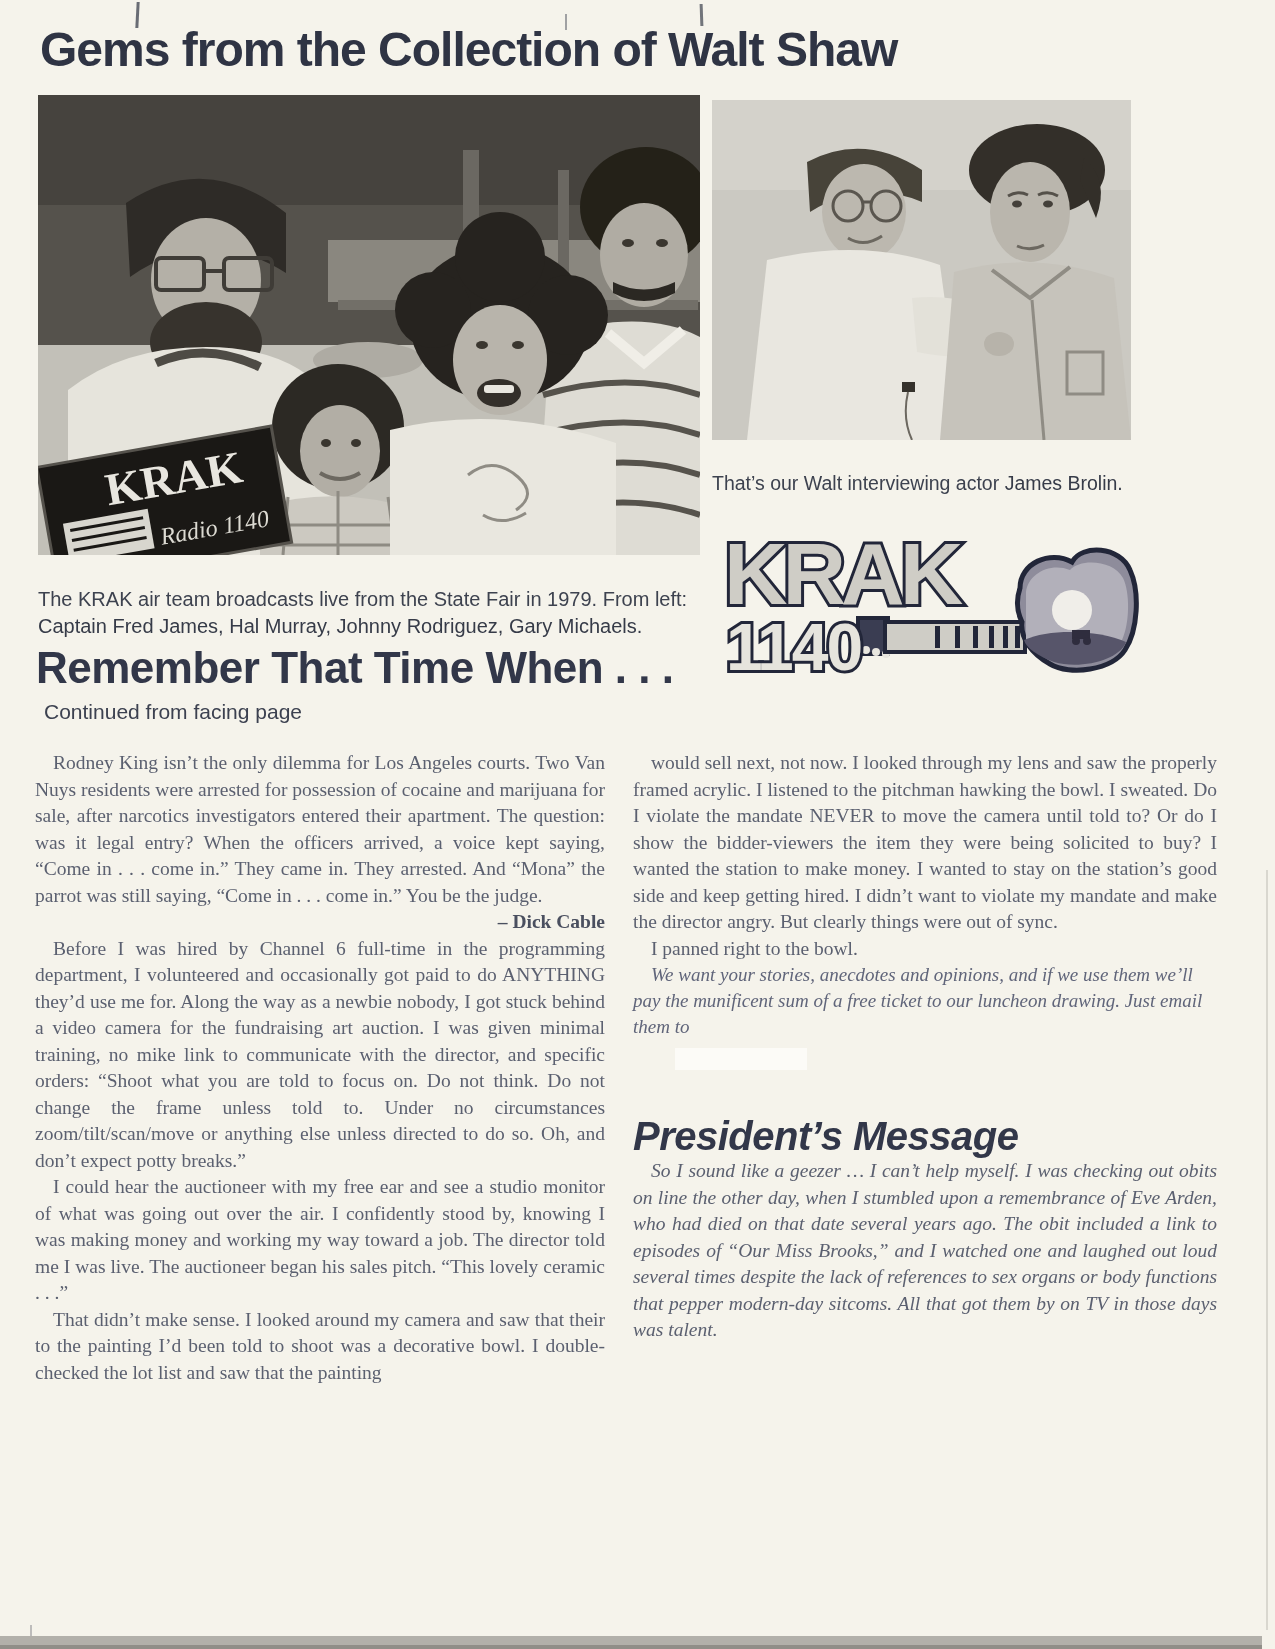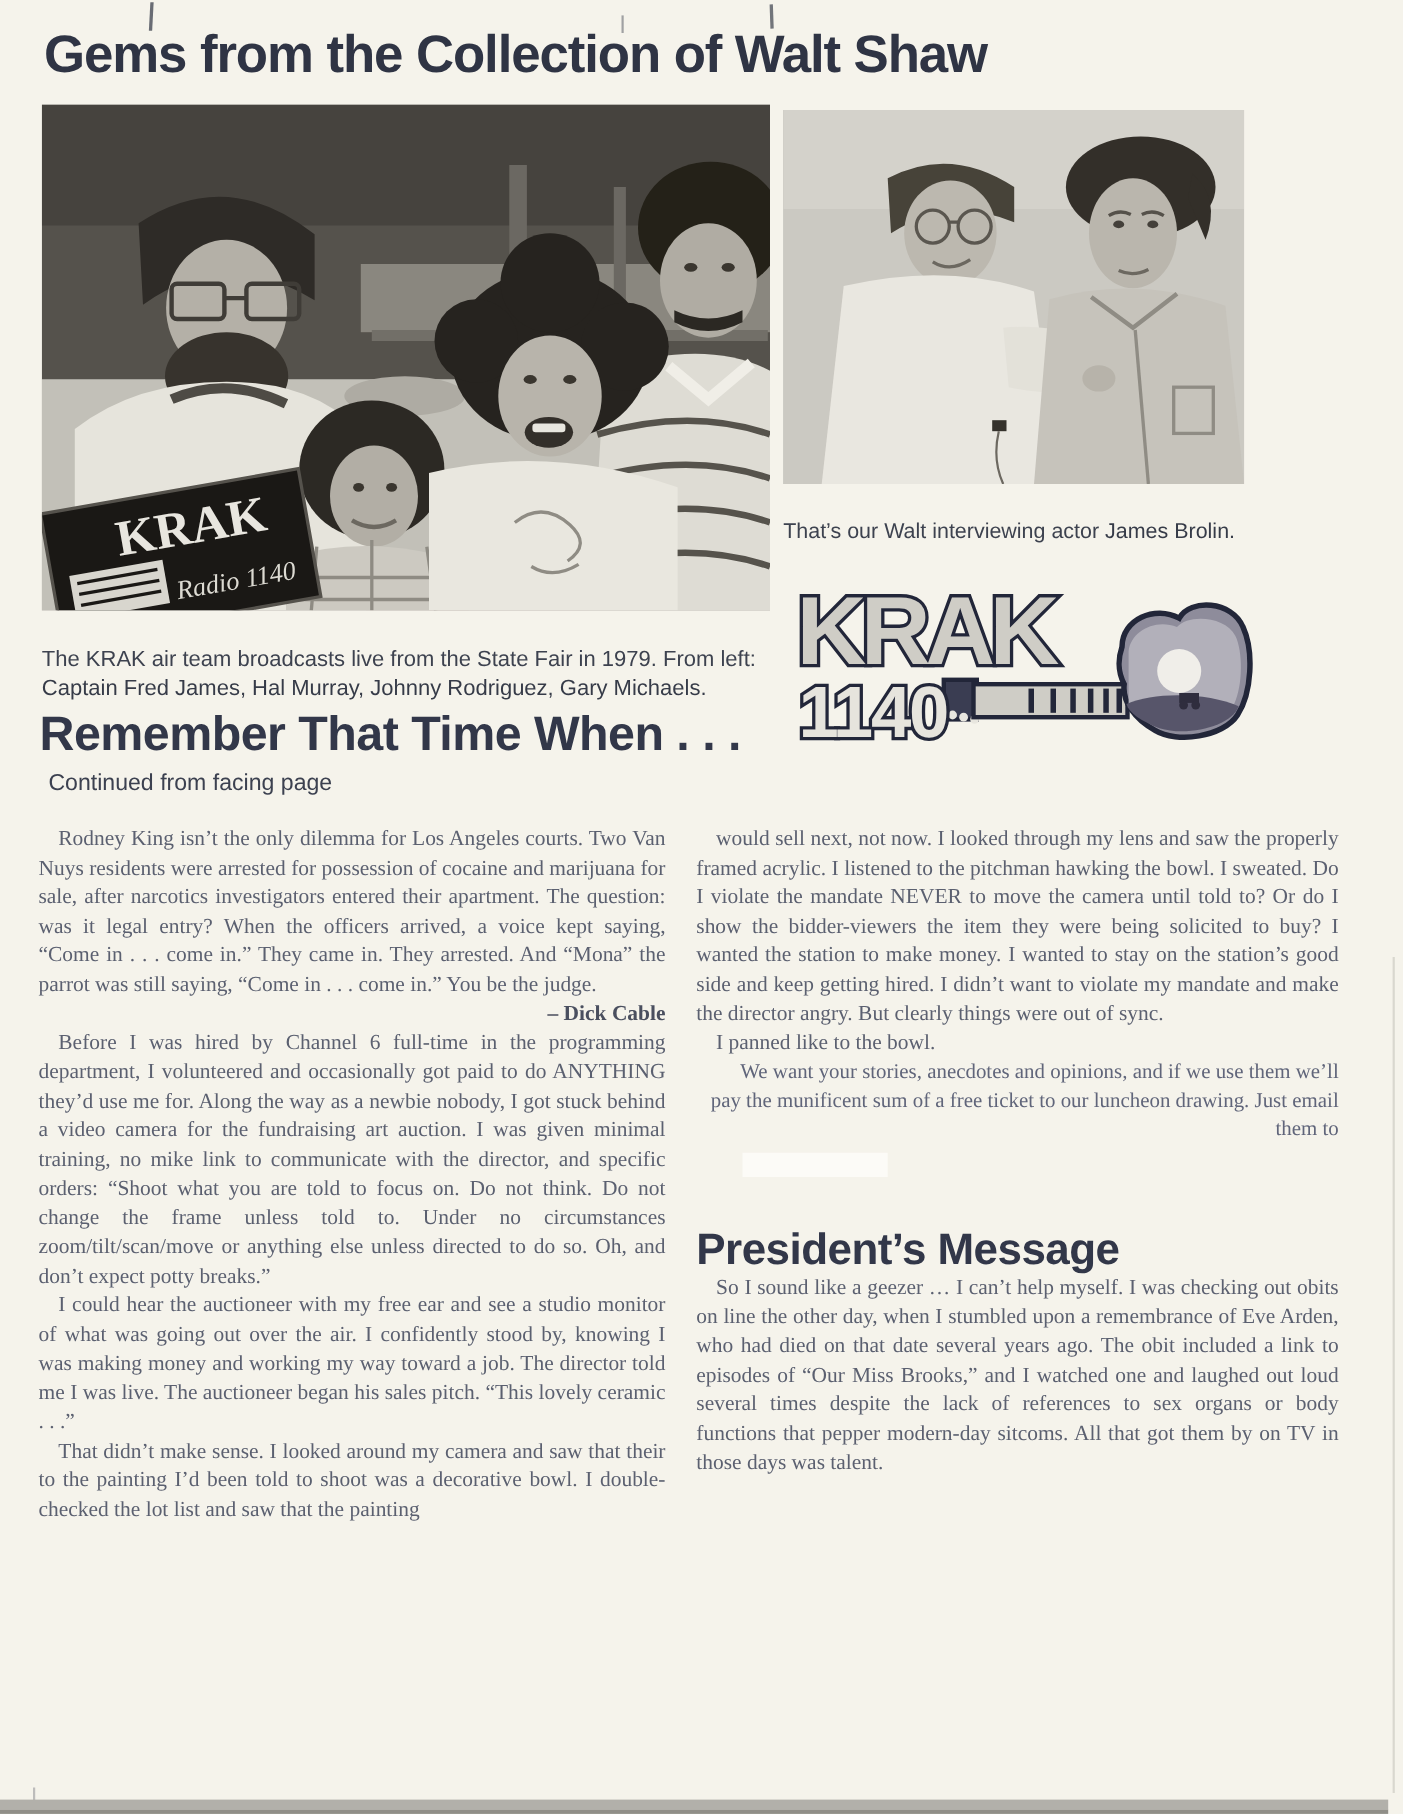--- a/index.html
+++ b/index.html
@@ -243,7 +243,7 @@
 
 <div class="col col-right">
   <p>would sell next, not now. I looked through my lens and saw the properly framed acrylic. I listened to the pitchman hawking the bowl. I sweated. Do I violate the mandate NEVER to move the camera until told to?  Or do I show the bidder-viewers the item they were being solicited to buy?  I wanted the station to make money. I wanted to stay on the station’s good side and keep getting hired. I didn’t want to violate my mandate and make the director angry. But clearly things were out of sync.</p>
-  <p>I panned like to the bowl.</p>
+  <p>I panned right to the bowl.</p>
   <p class="note">We want your stories, anecdotes and opinions, and if  we use them we’ll pay the munificent sum of  a free ticket to our luncheon drawing. Just email them to</p>
   <div class="redaction"></div>
 

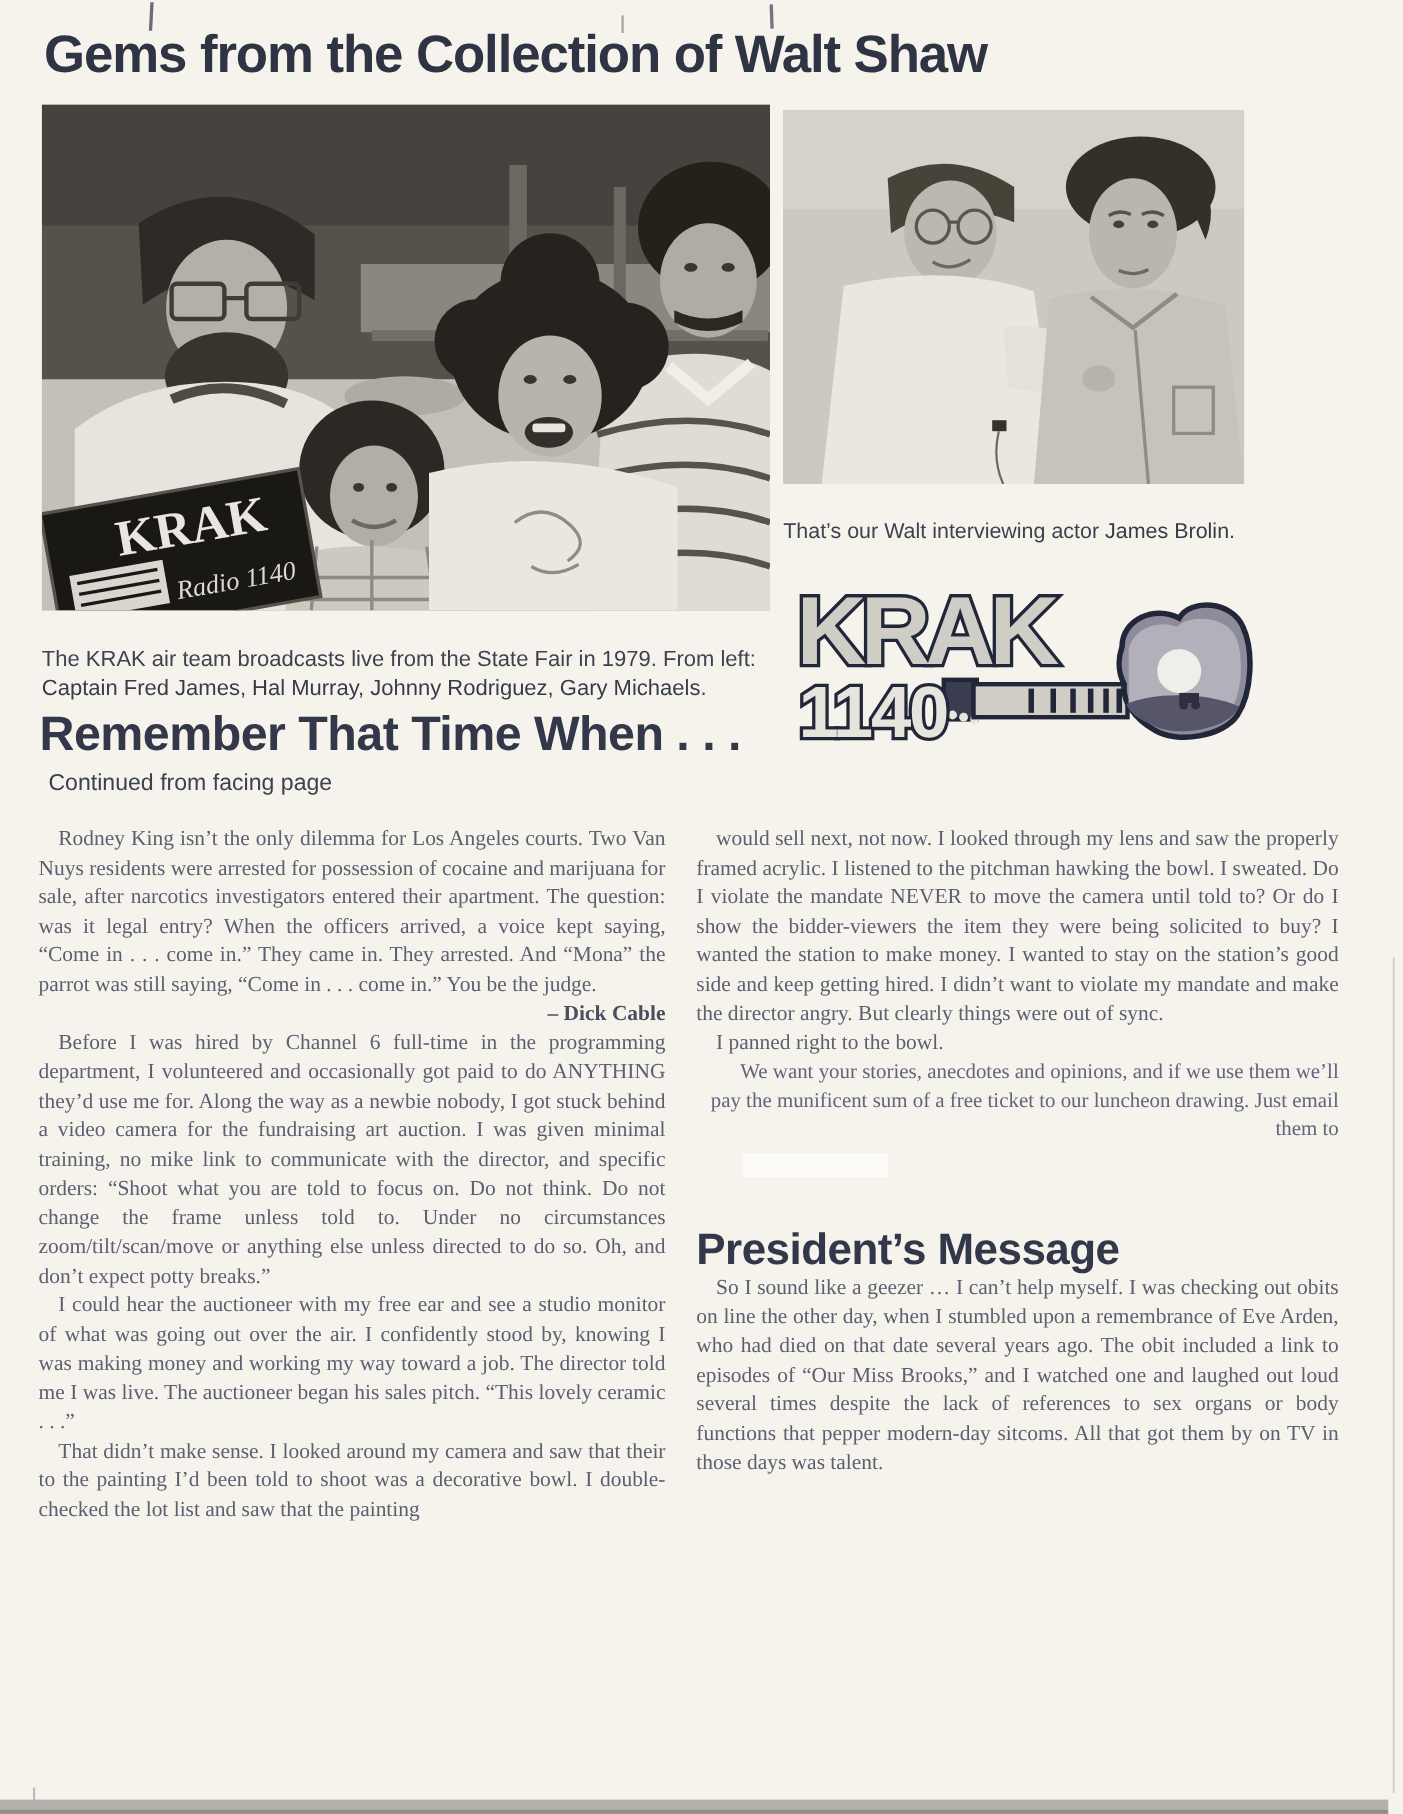--- a/index.html
+++ b/index.html
@@ -57,8 +57,8 @@
   }
   .byline-right{padding-right:48px;}
   .note{
-    color:#60657a;font-size:19px;line-height:26px;
-    margin-top:4px;text-indent:0;text-align:right;
+    font-style:italic;color:#60657a;font-size:19px;line-height:26px;
+    margin-top:4px;text-indent:0;text-align:left;
   }
   .redaction{
     width:132px;height:22px;background:#fcfbf7;margin:8px 0 0 42px;

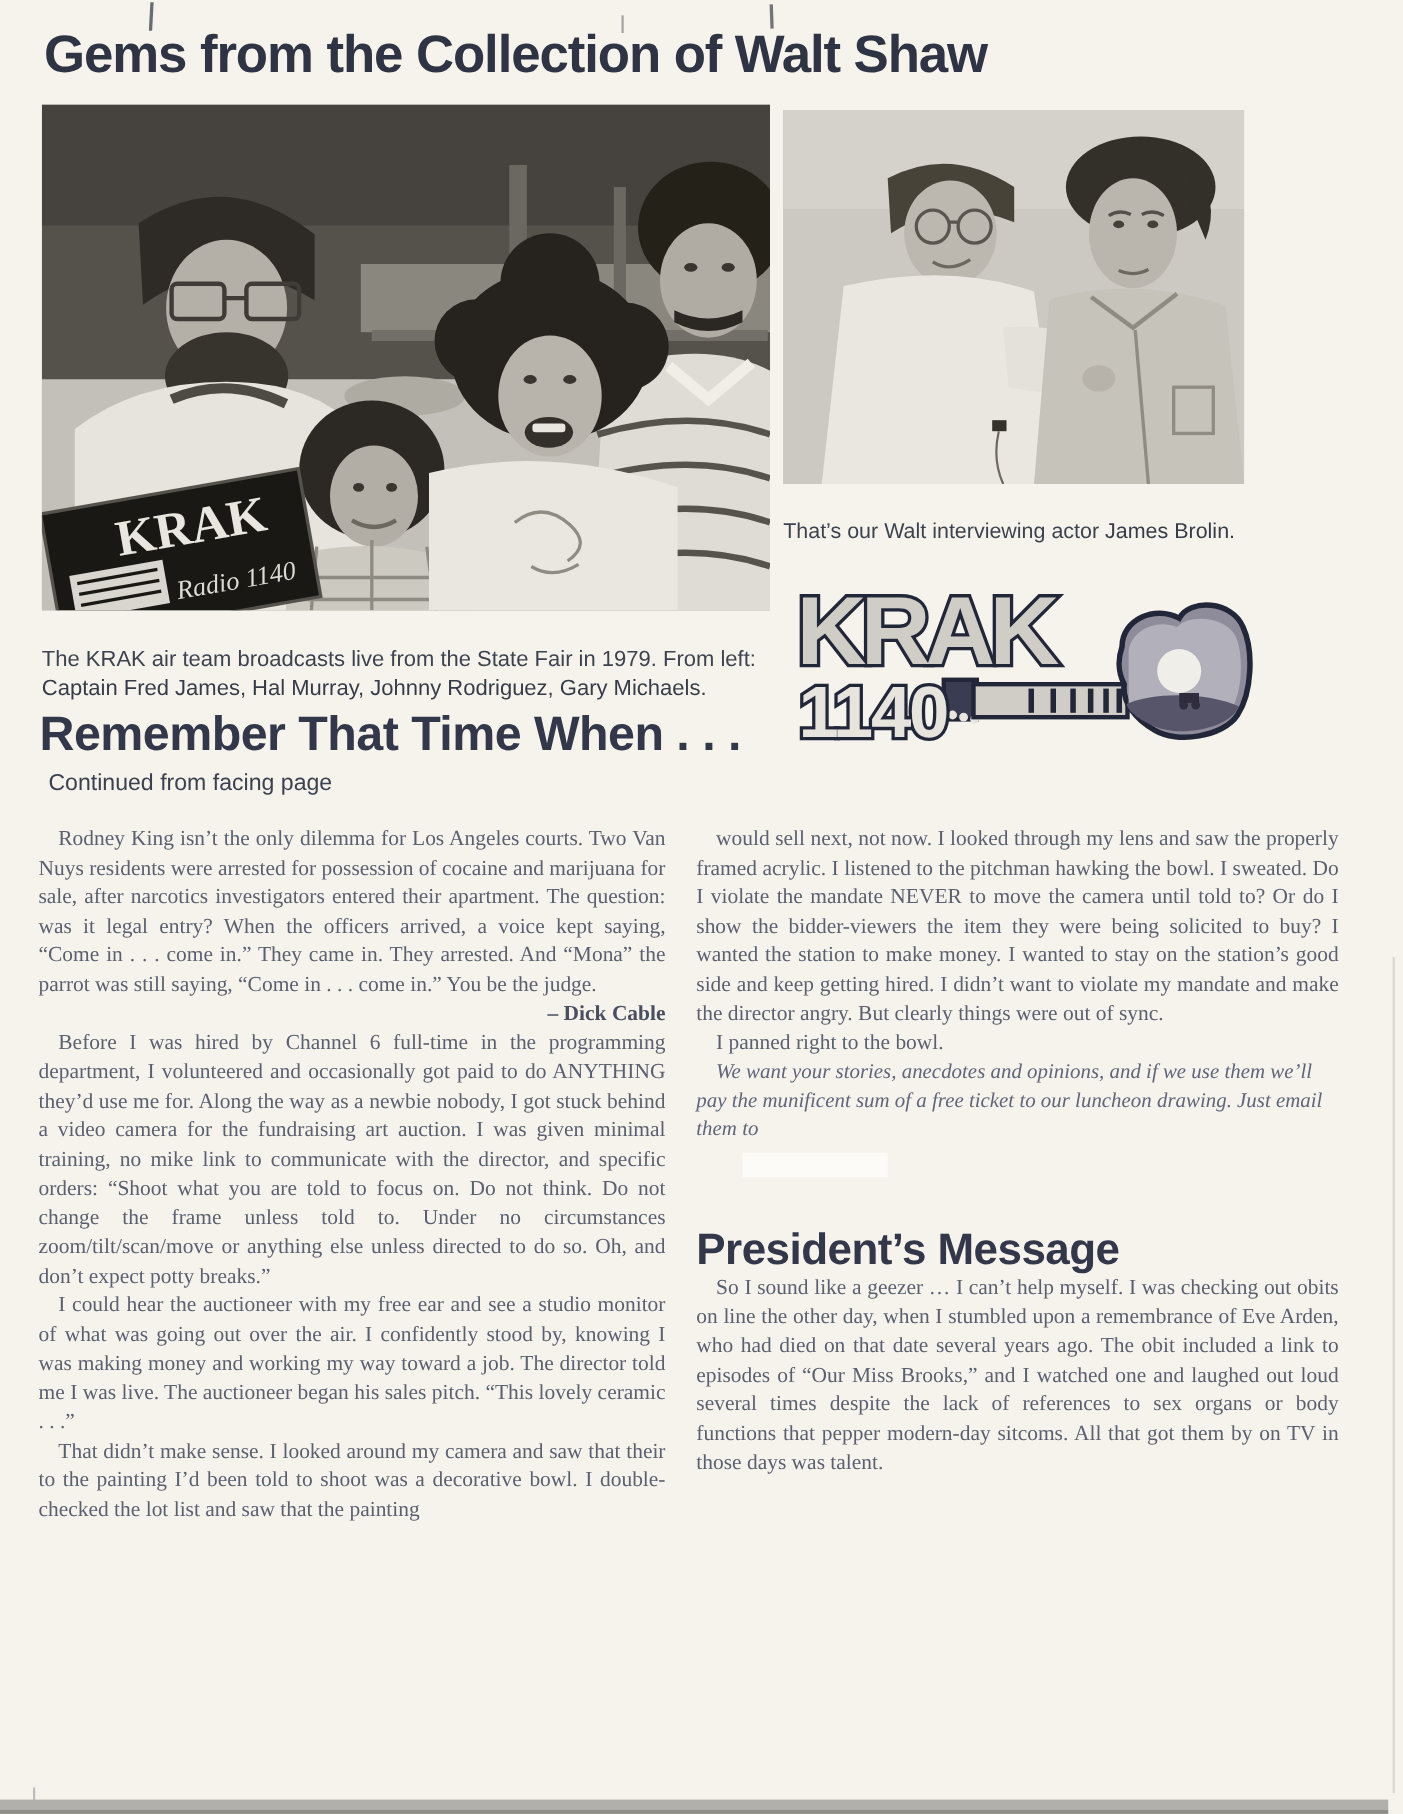--- a/index.html
+++ b/index.html
@@ -63,7 +63,7 @@
   .redaction{
     width:132px;height:22px;background:#fcfbf7;margin:8px 0 0 42px;
   }
-  .president-block{margin-top:44px;text-align:left;}
+  .president-block{margin-top:44px;text-align:left;font-style:italic;}
   .president-heading{font-size:40px;line-height:44px;margin:0;}
   .president-sub{margin:6px 0 8px 2px;}
   

